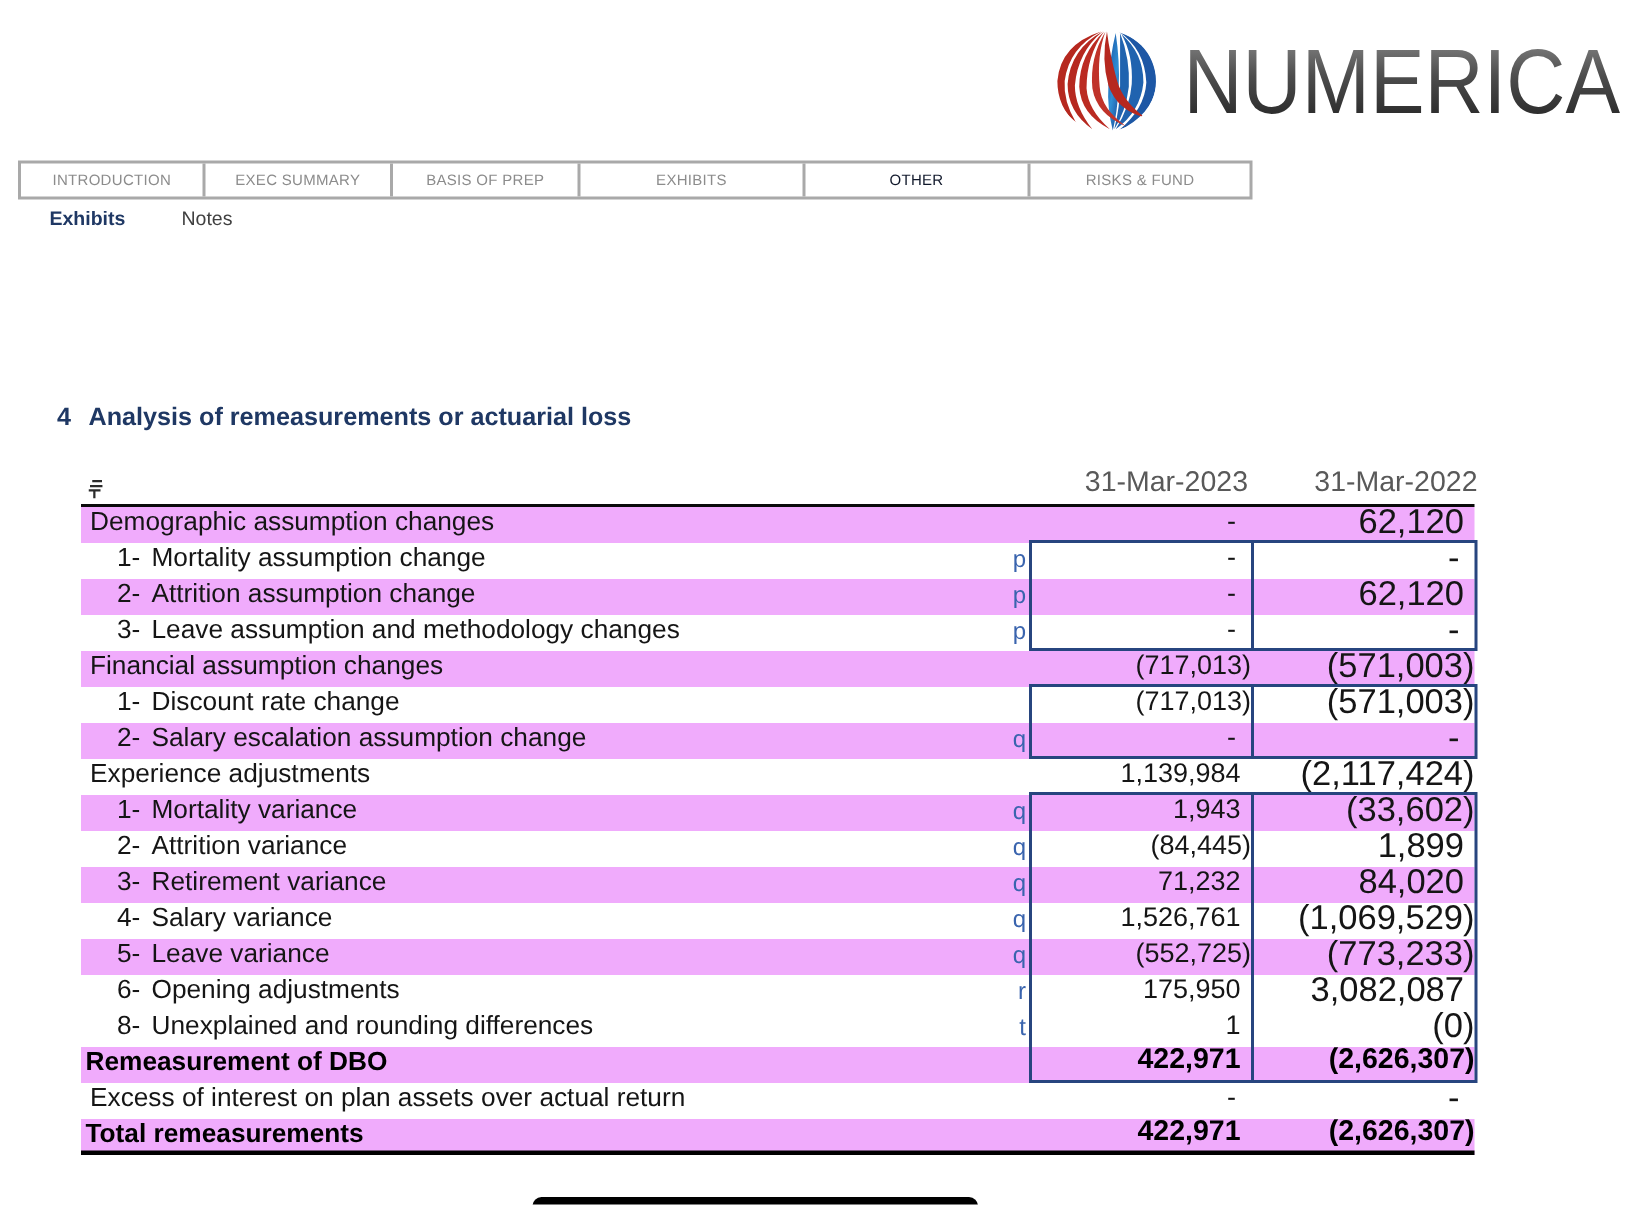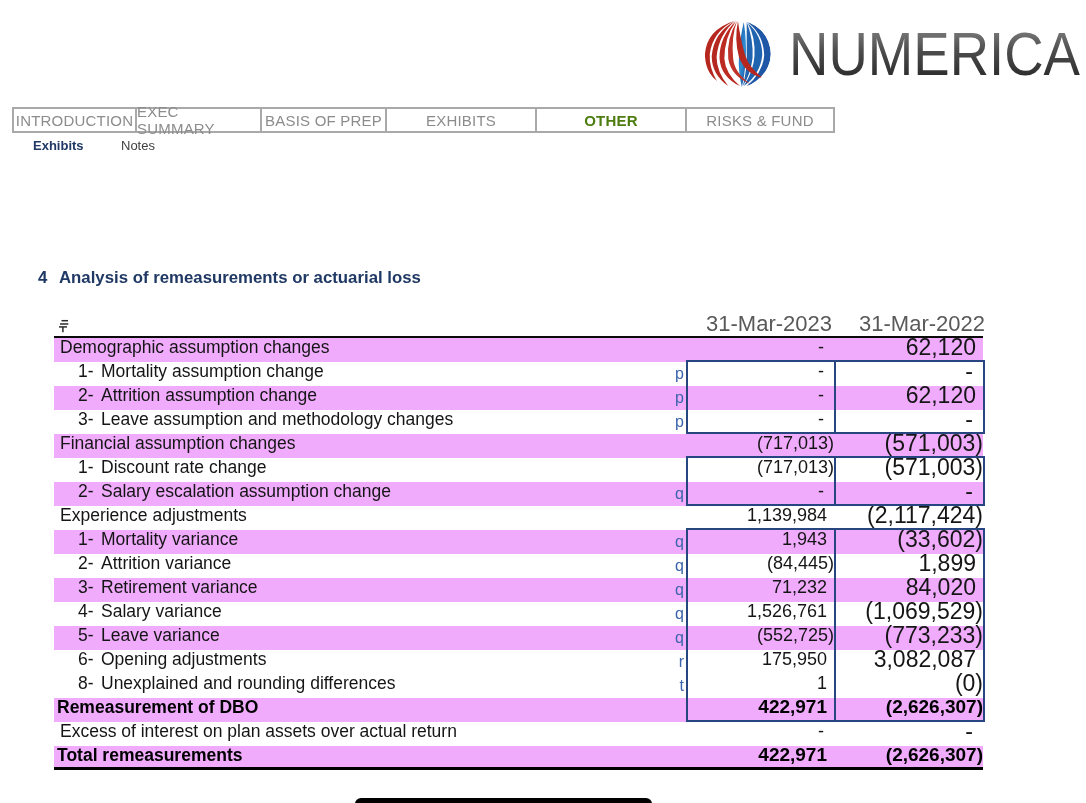--- a/index.html
+++ b/index.html
@@ -12,7 +12,7 @@
   border:2px solid #a9a9a9; display:flex; }
 #tabbar .tab { border-right:2px solid #a9a9a9; height:100%;
   display:flex; align-items:center; justify-content:center;
-  font-size:15px; color:#8c8c8c; letter-spacing:0.2px; }
+  font-size:10px; color:#8c8c8c; letter-spacing:0.2px; }
 #tabbar .tab:last-child { border-right:none; }
 #tabbar .tab.sel { color:#4d7c0f; font-weight:bold; }
 #subtabs { position:absolute; left:33px; top:138px; font-size:13px; }

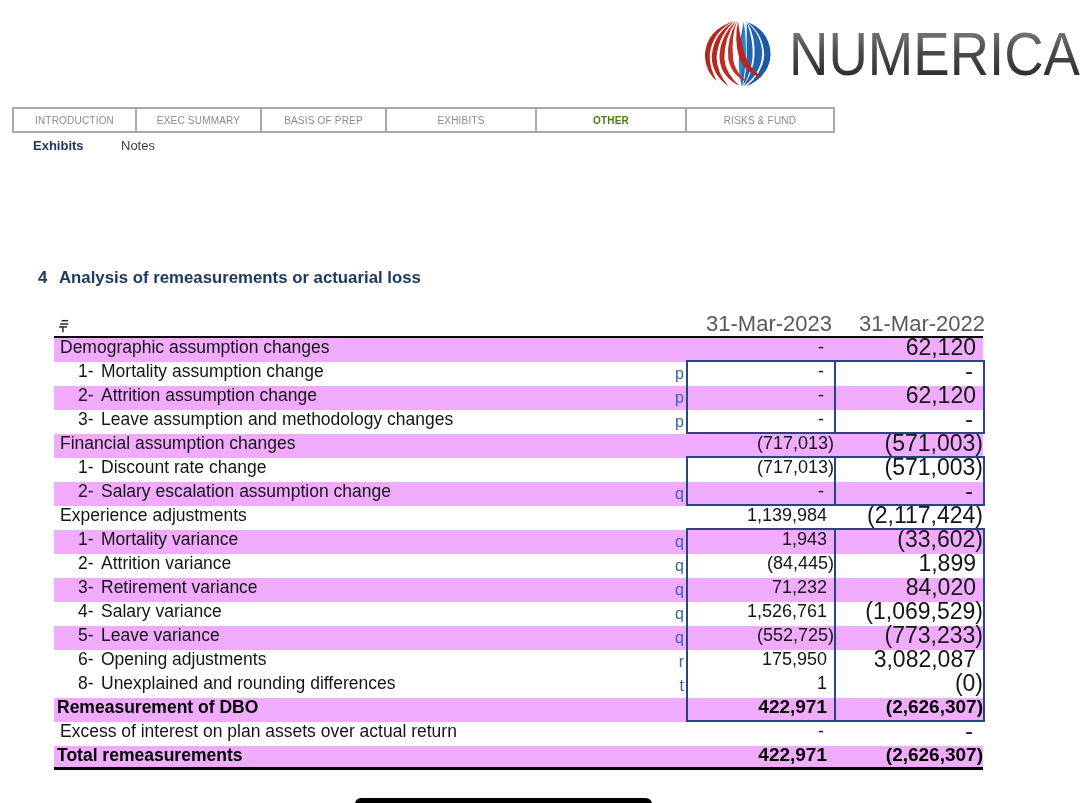--- a/index.html
+++ b/index.html
@@ -14,7 +14,7 @@
   display:flex; align-items:center; justify-content:center;
   font-size:10px; color:#8c8c8c; letter-spacing:0.2px; }
 #tabbar .tab:last-child { border-right:none; }
-#tabbar .tab.sel { color:#4d7c0f; font-weight:bold; }
+#tabbar .tab.sel { color:#0f172a; font-weight:normal; }
 #subtabs { position:absolute; left:33px; top:138px; font-size:13px; }
 #subtabs .st1 { color:#1f3864; font-weight:bold; }
 #subtabs .st2 { position:absolute; left:88px; top:0; color:#404040; font-weight:normal; }

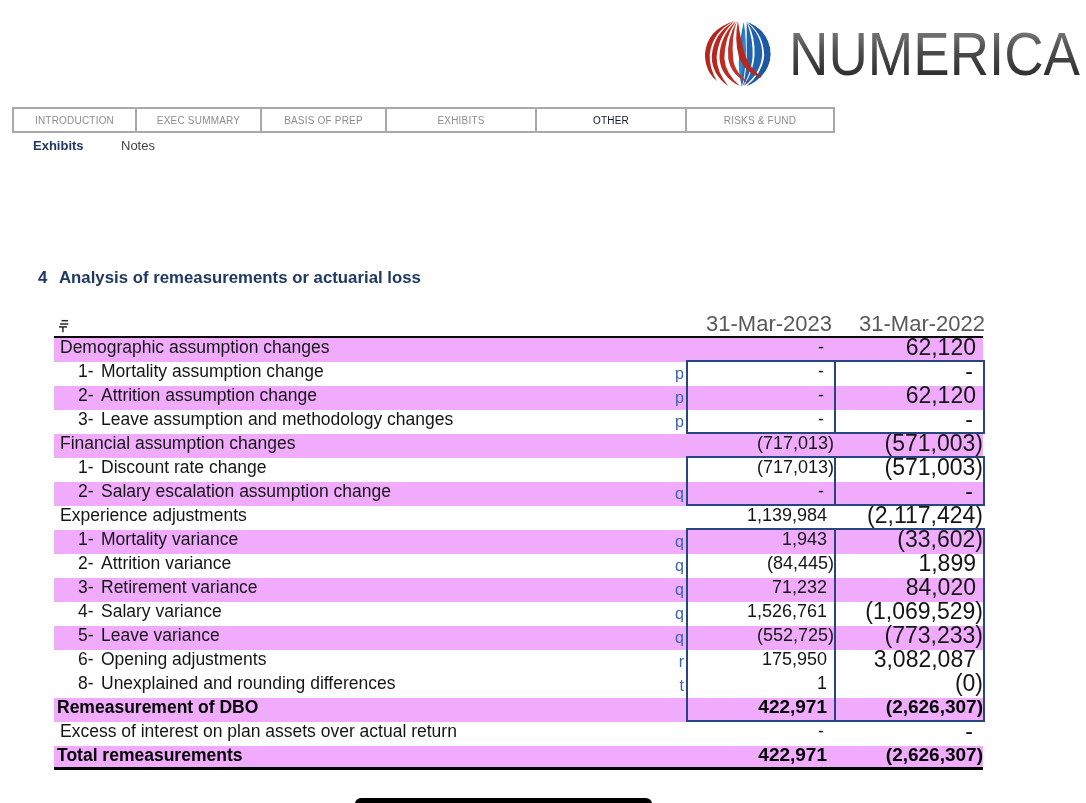--- a/index.html
+++ b/index.html
@@ -25,7 +25,7 @@
 
 
 #tbl { position:absolute; left:54px; top:313px; width:929px; }
-#thead { position:relative; height:25px; border-bottom:2.5px solid #0a0a0a; font-size:22px; color:#595959; }
+#thead { position:relative; height:25px; border-bottom:2.5px solid #0a0a0a; font-size:19px; color:#595959; }
 #thead .rup { position:absolute; left:5px; top:6px; }
 #thead .d1 { position:absolute; right:151px; top:-2px; }
 #thead .d2 { position:absolute; right:-2px; top:-2px; }

